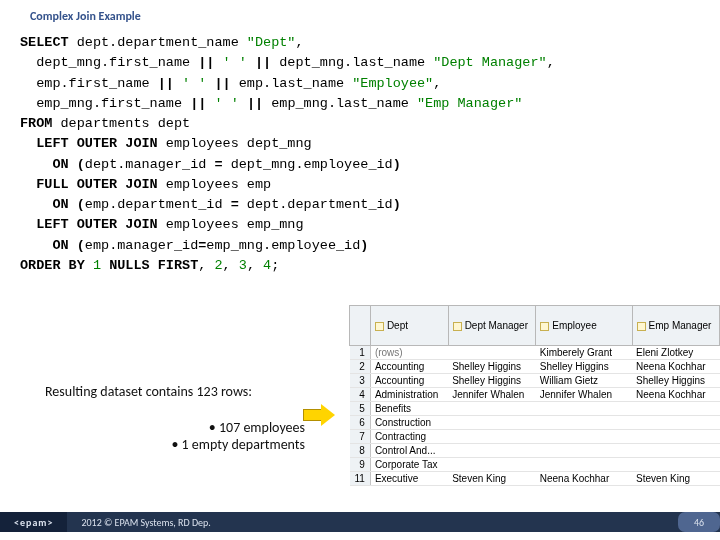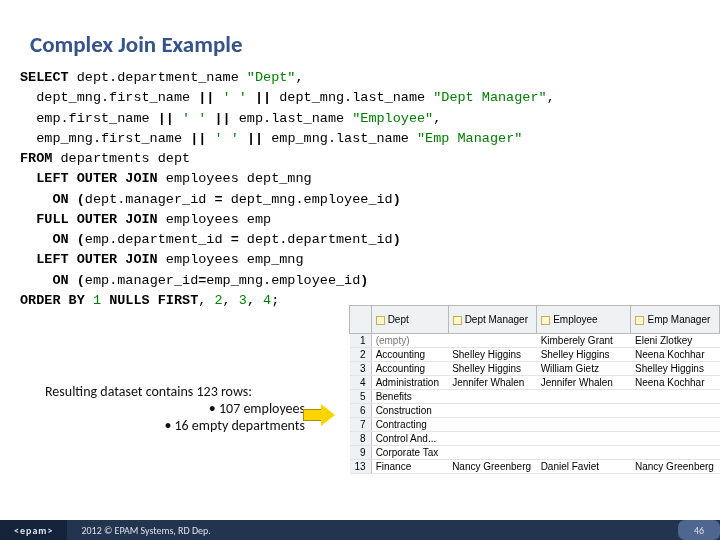--- a/index.html
+++ b/index.html
@@ -10,8 +10,8 @@
     position: relative; overflow: hidden;
   }
   .title {
-    color: #35538c; font-weight: bold; font-size: 23px;
-    padding: 30px 0 10px 30px;
+    color: #35538c; font-weight: bold; font-size: 12px;
+    padding: 9px 0 10px 30px;
   }
   .sql {
     font-family: Consolas, "Courier New", monospace;

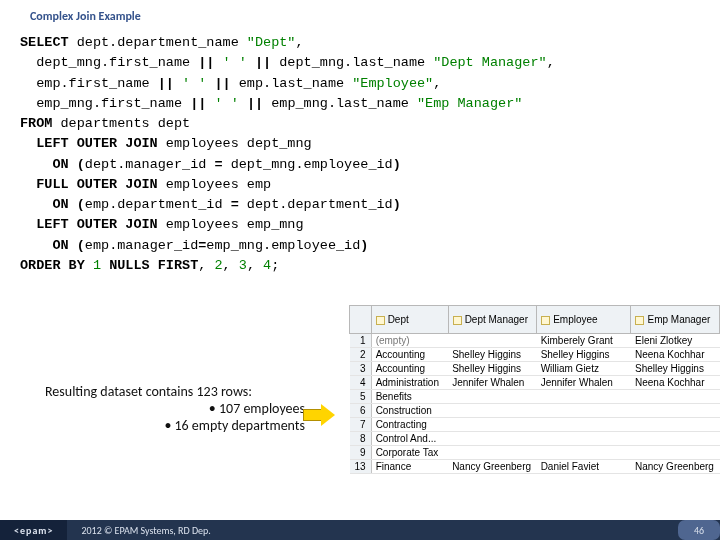--- a/index.html
+++ b/index.html
@@ -49,7 +49,7 @@
   }
   .result-table th {
     background: #eef2f5; border: 1px solid #b8b8b8;
-    font-weight: normal; text-align: left; padding: 8px 4px;
+    font-weight: normal; text-align: left; padding: 14px 4px;
     white-space: nowrap;
   }
   .result-table th .icon {

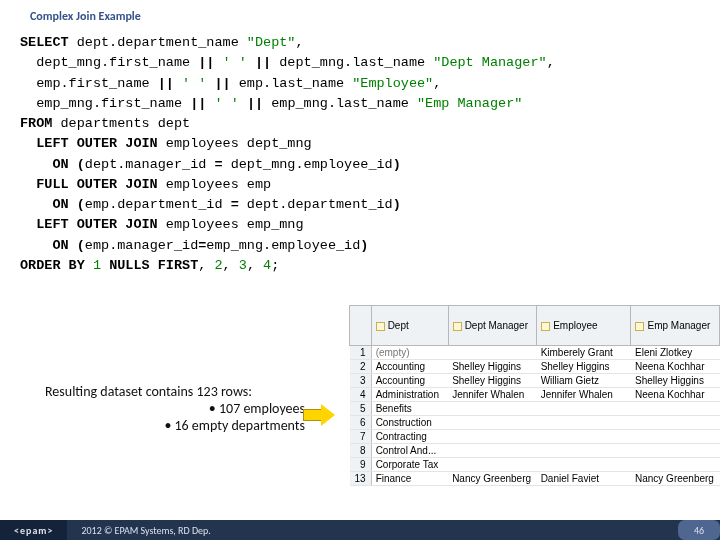--- a/index.html
+++ b/index.html
@@ -127,7 +127,7 @@
   <tbody id="result-body">
       <tr>
         <td class="rownum">1</td>
-        <td class="null">(empty)</td>
+        <td class="null">(rows)</td>
         <td></td>
         <td>Kimberely Grant</td>
         <td>Eleni Zlotkey</td>

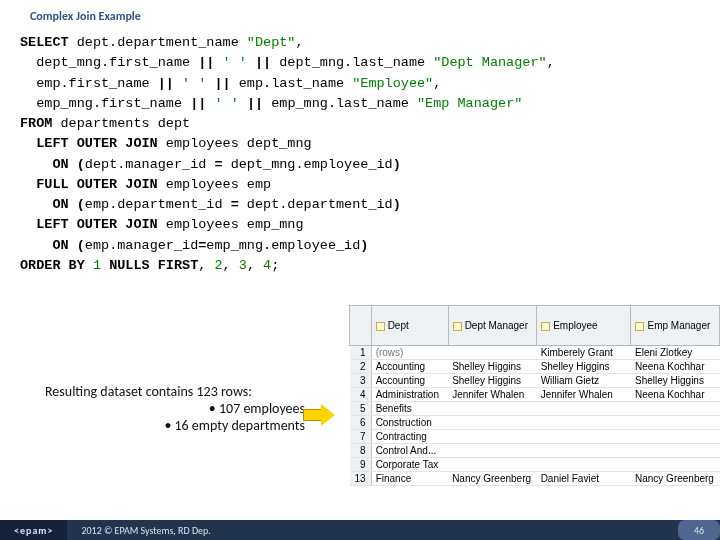--- a/index.html
+++ b/index.html
@@ -22,7 +22,7 @@
   .str { color: #008000; }
 
   .summary-block { position: absolute; left: 45px; top: 383px; width: 260px; }
-  .summary-line { font-size: 14px; color: #111; margin-bottom: 0; }
+  .summary-line { font-size: 14px; color: #111; margin-bottom: 19px; }
   .bullets { list-style: none; padding-left: 4px; }
   .bullets li { font-size: 14px; color: #111; text-align: right; }
   .bullets li::before { content: "• "; }

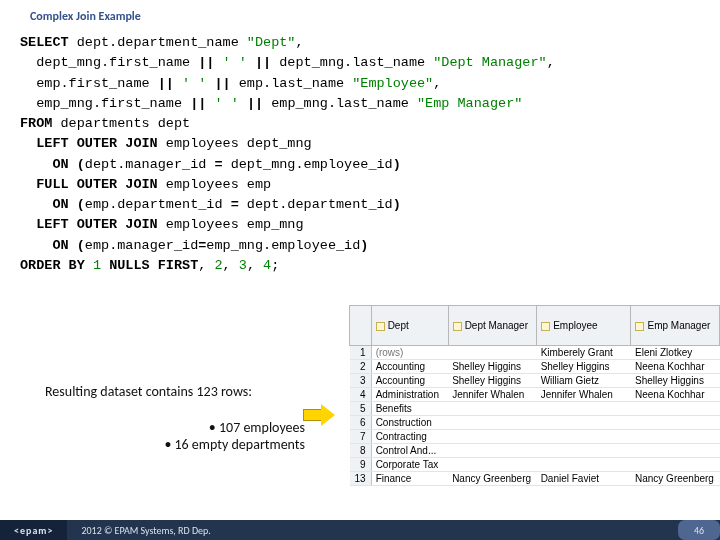--- a/index.html
+++ b/index.html
@@ -105,7 +105,7 @@
   <div class="summary-line">Resulting dataset contains 123 rows:</div>
   <ul class="bullets">
     <li>107 employees</li>
-    <li>16 empty departments</li>
+    <li>1 empty departments</li>
   </ul>
 </div>
 

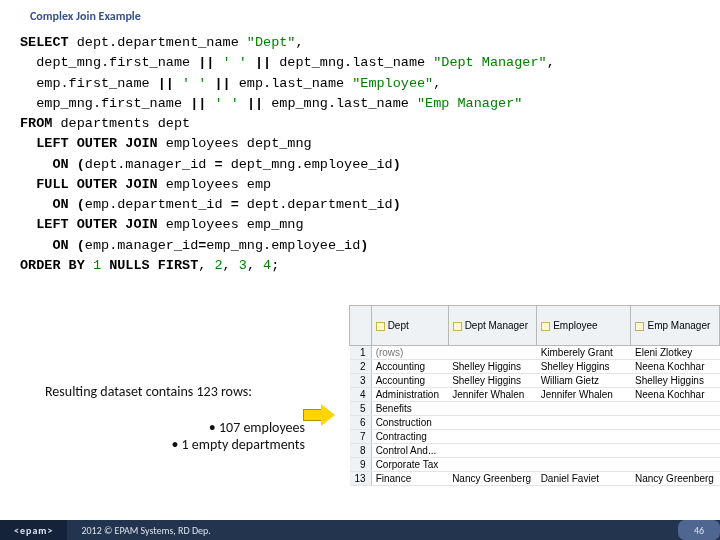--- a/index.html
+++ b/index.html
@@ -189,6 +189,13 @@
         <td></td>
       </tr>
       <tr>
+        <td class="rownum">11</td>
+        <td>Executive</td>
+        <td>Steven King</td>
+        <td>Neena Kochhar</td>
+        <td>Steven King</td>
+      </tr>
+      <tr>
         <td class="rownum">13</td>
         <td>Finance</td>
         <td>Nancy Greenberg</td>

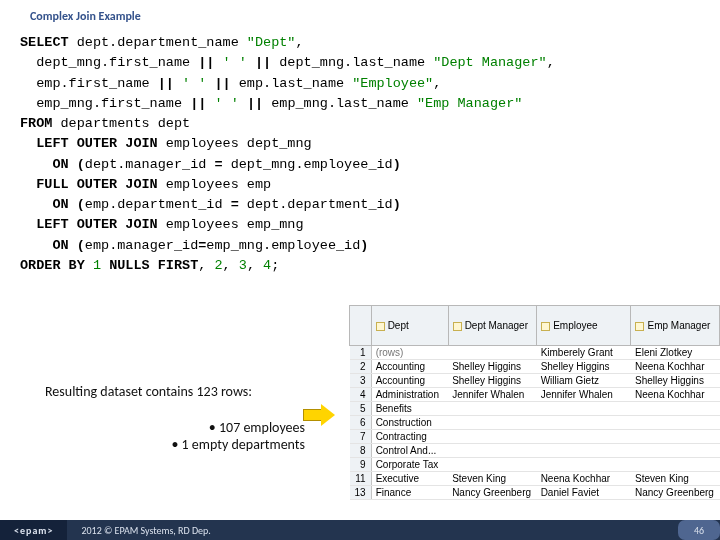--- a/index.html
+++ b/index.html
@@ -195,13 +195,6 @@
         <td>Neena Kochhar</td>
         <td>Steven King</td>
       </tr>
-      <tr>
-        <td class="rownum">13</td>
-        <td>Finance</td>
-        <td>Nancy Greenberg</td>
-        <td>Daniel Faviet</td>
-        <td>Nancy Greenberg</td>
-      </tr>
     </tbody>
 </table>
 

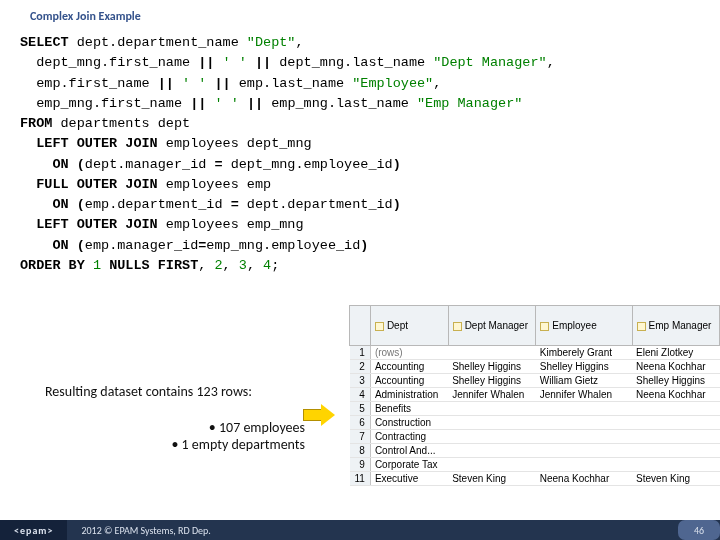--- a/index.html
+++ b/index.html
@@ -69,7 +69,7 @@
   .col-emgr { width: 90px; }
 
   .footer {
-    position: absolute; left: 0; bottom: 0; width: 100%; height: 20px;
+    position: absolute; left: 0; bottom: 8px; width: 100%; height: 20px;
     background: #23344f; color: #d9e0ec; font-size: 10px;
     display: flex; align-items: center;
   }

